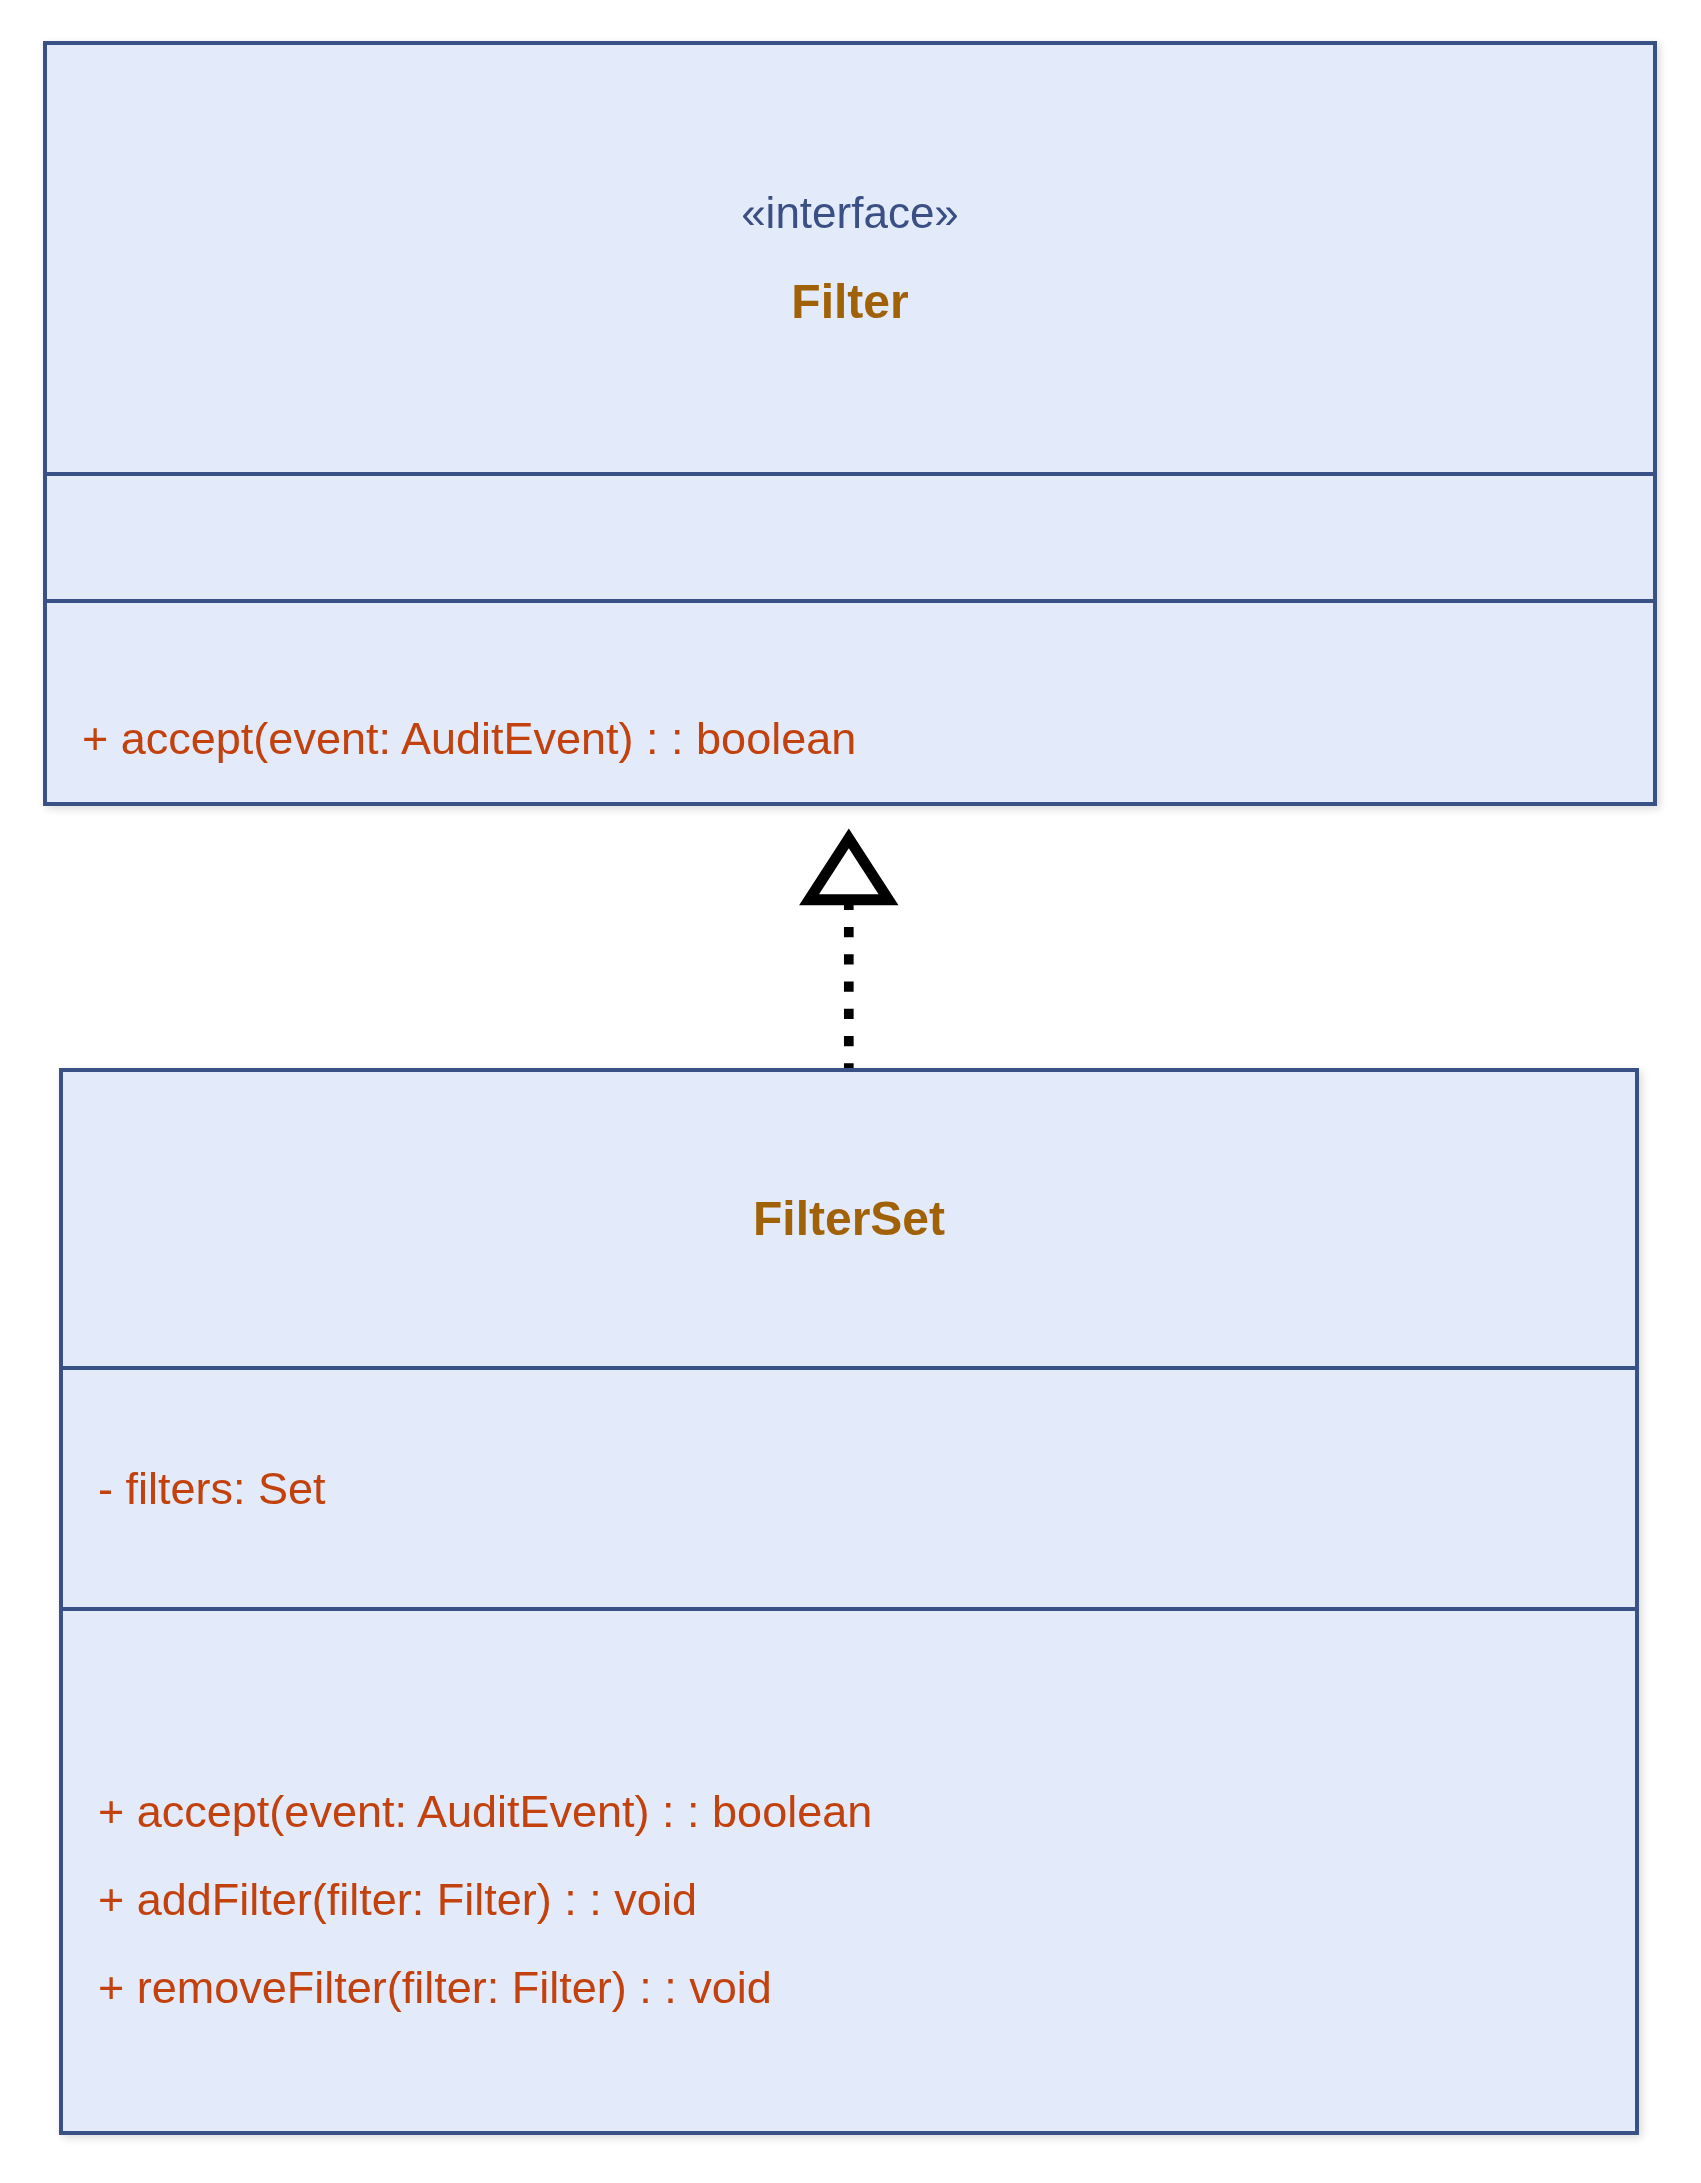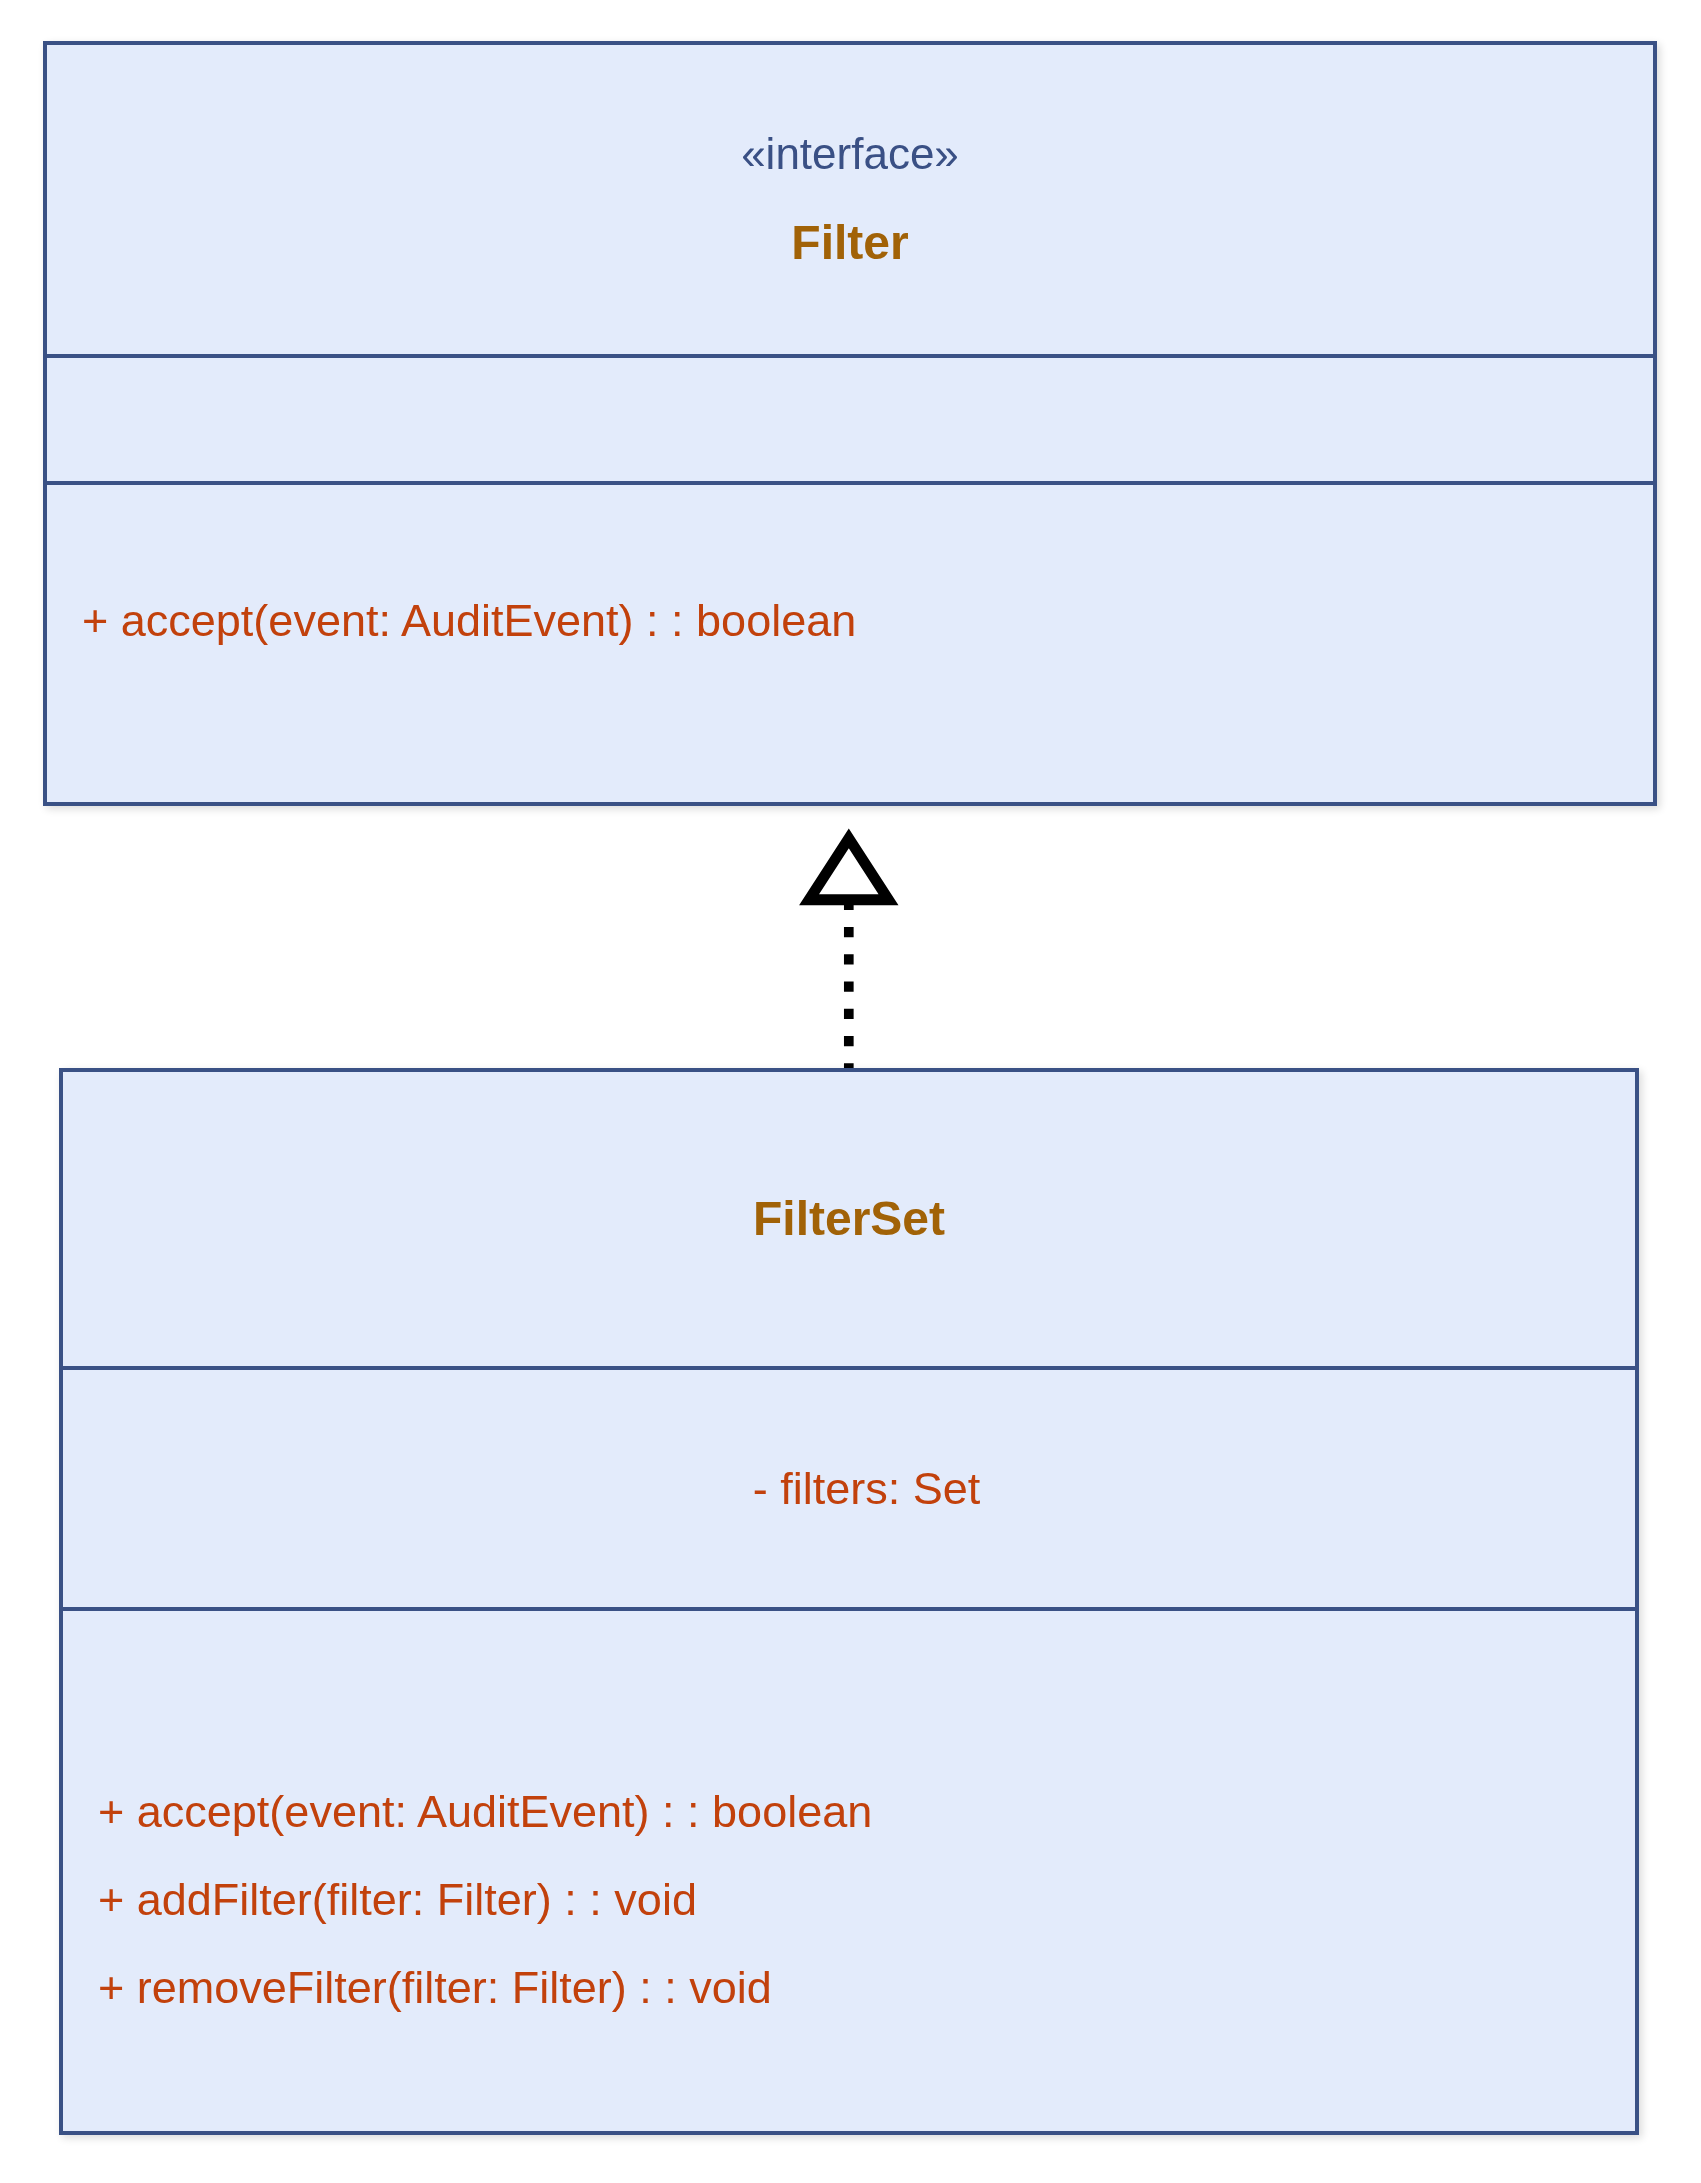--- a/index.html
+++ b/index.html
@@ -93,7 +93,7 @@
     width: 1614px;
     height: 765px;
   }
-  #filter-box .title       { height: 309px; text-align: center; }
+  #filter-box .title       { height: 427px; text-align: center; }
   #filter-box .attributes  { height: 127px; }
   #filter-box .operations  { flex: 1 1 auto; height: 275px; }
 

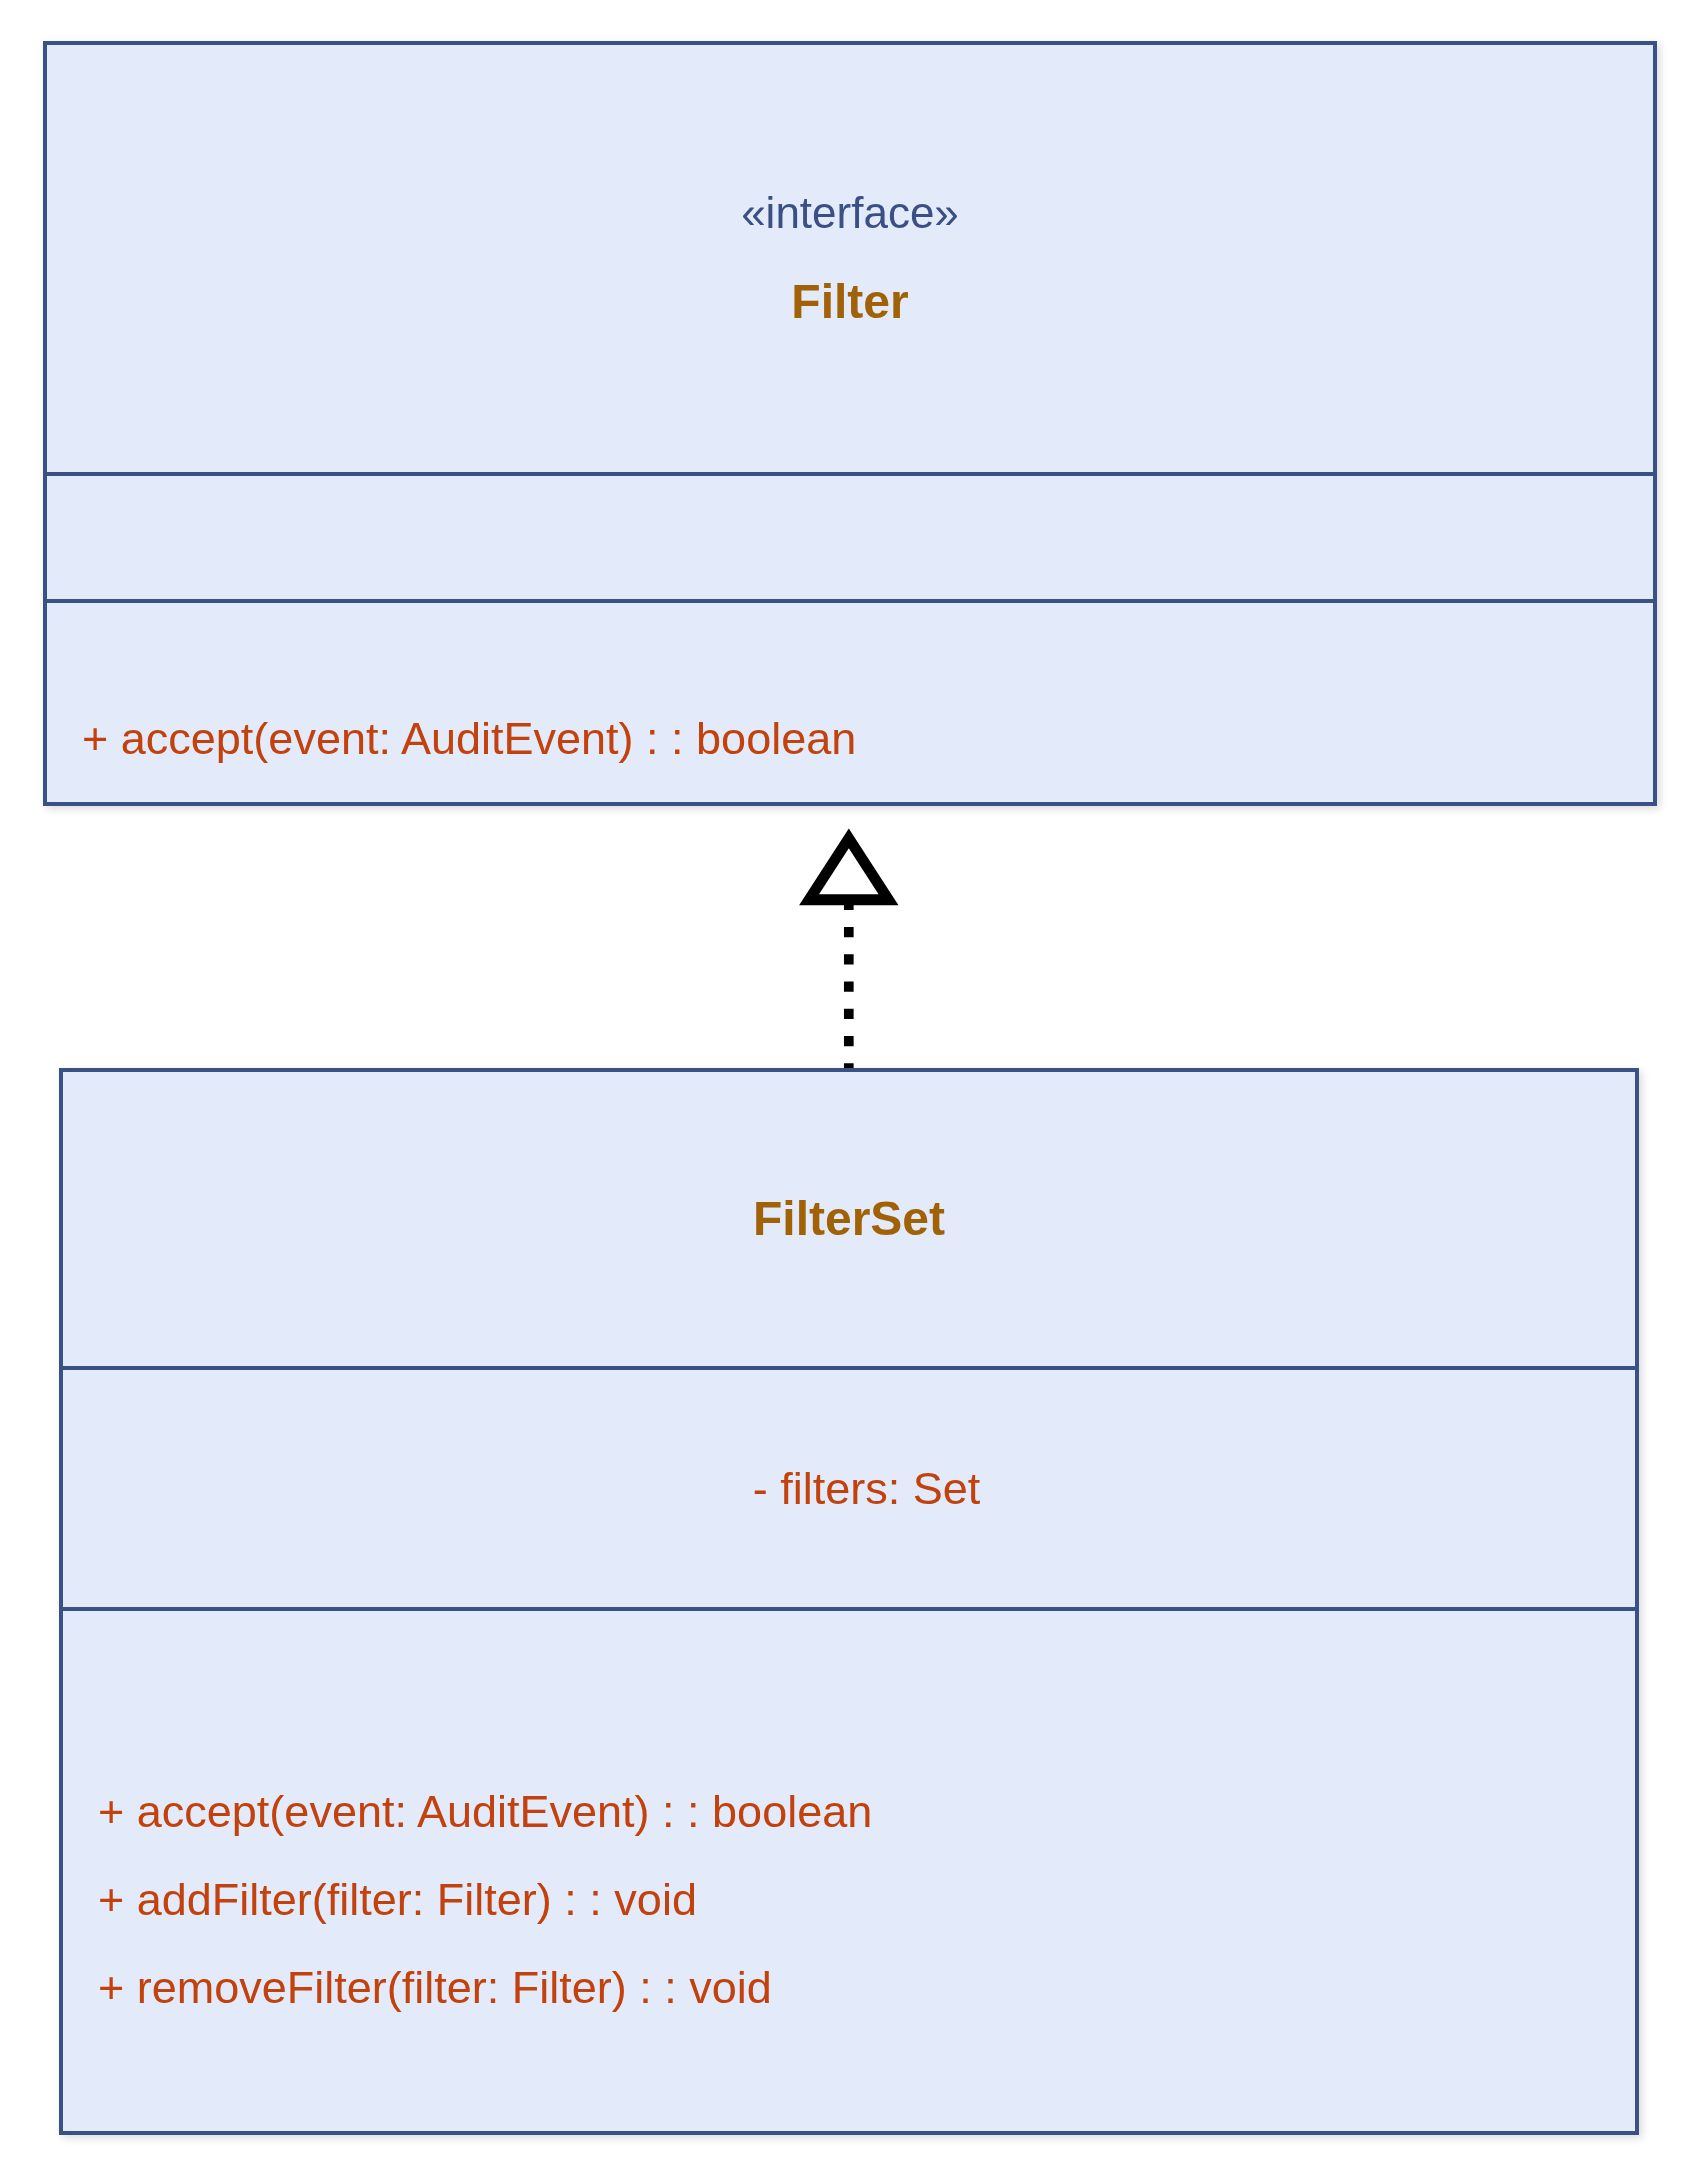--- a/index.html
+++ b/index.html
@@ -105,7 +105,7 @@
     height: 1067px;
   }
   #filterset-box .title       { height: 294px; text-align: center; }
-  #filterset-box .attributes  { height: 241px; align-items: center; }
+  #filterset-box .attributes  { height: 241px; }
   #filterset-box .operations  { flex: 1 1 auto; height: 581px; }
 
   

